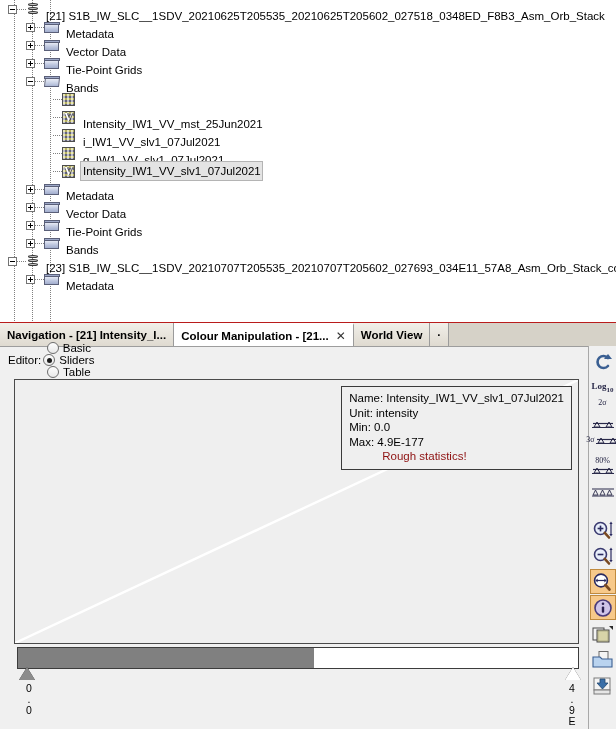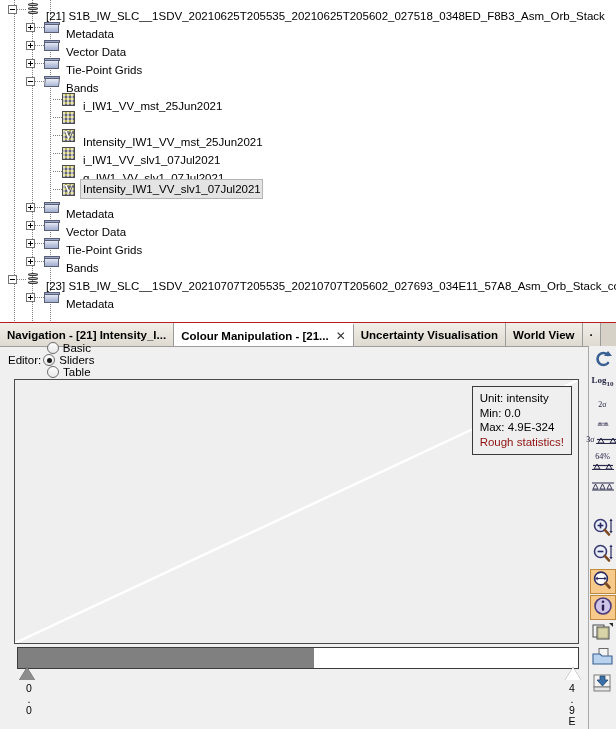--- a/index.html
+++ b/index.html
@@ -401,13 +401,6 @@
           <div class="body"></div>
         </div>
         <span class="tree-label">Bands</span>
-      </div>
-      <div class="tree-row">
-        <div class="spacer" style="width: 44px;"></div>
-        <div class="spacer" style="width: 9px;"></div>
-        <div class="dots"></div>
-        <div class="icon-band"></div>
-        <span class="tree-label">i_IW1_VV_mst_25Jun2021</span>
       </div>
       <div class="tree-row">
         <div class="spacer" style="width: 44px;"></div>

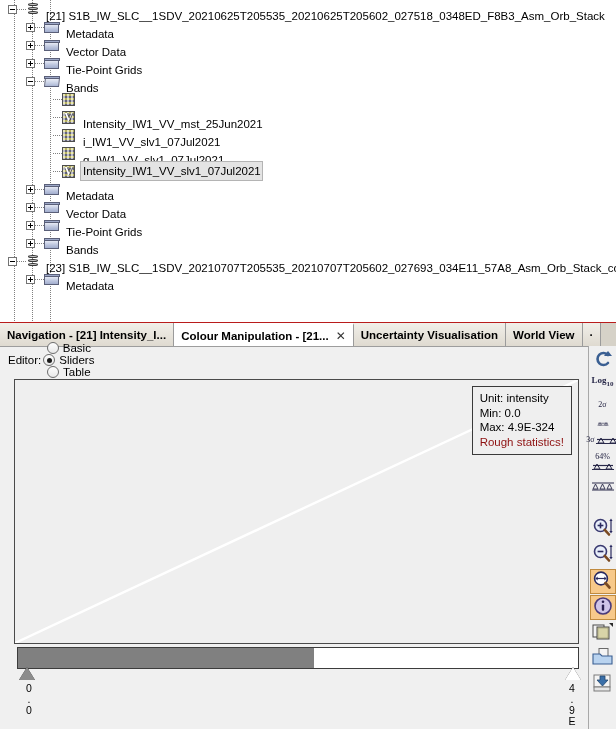--- a/index.html
+++ b/index.html
@@ -506,9 +506,6 @@
       <div class="tab active">
         <span>Colour Manipulation - [21...</span>
         <span class="closex">✕</span>
-      </div>
-      <div class="tab">
-        <span>Uncertainty Visualisation</span>
       </div>
       <div class="tab">
         <span>World View</span>

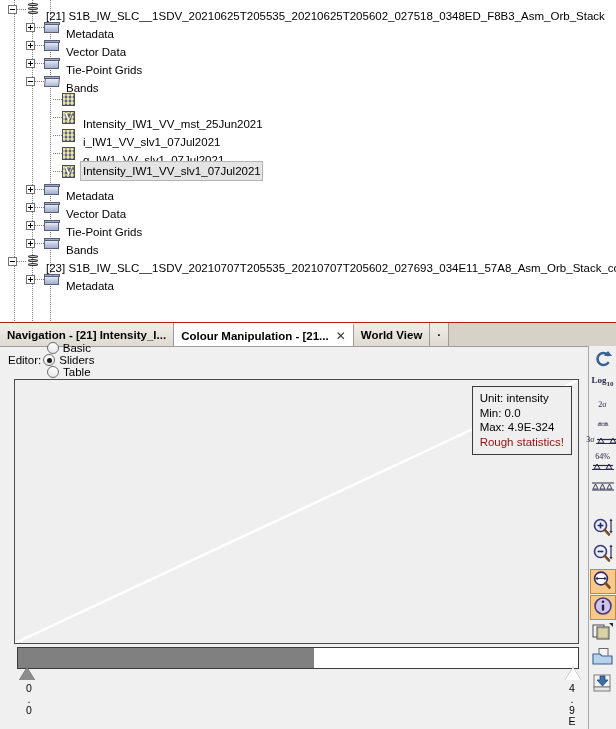--- a/index.html
+++ b/index.html
@@ -325,6 +325,7 @@
   .tb-btn {
     width: 26px; height: 25px;
     display: flex;
+    align-items: center;
     justify-content: center;
     margin-bottom: 1px;
     box-sizing: border-box;

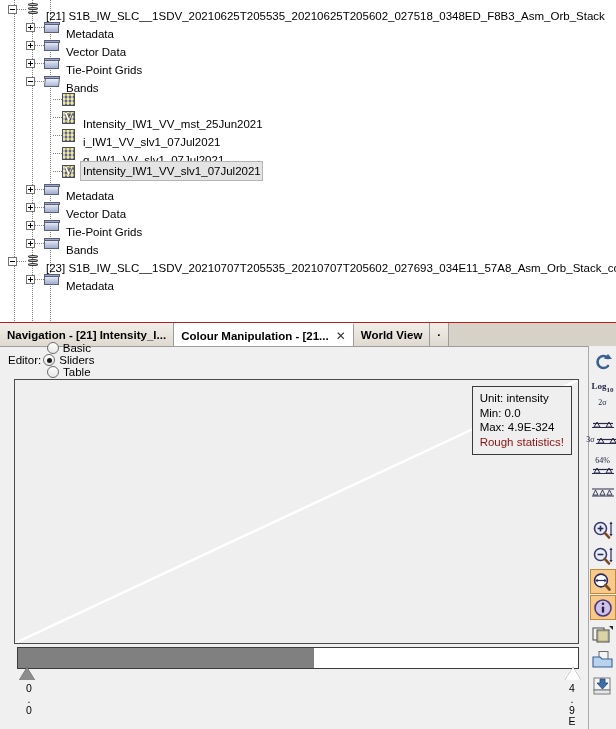--- a/index.html
+++ b/index.html
@@ -544,6 +544,7 @@
         </svg>
 
         <div id="info-box">
+          <div>Name: Intensity_IW1_VV_slv1_07Jul2021</div>
           <div>Unit: intensity</div>
           <div>Min: 0.0</div>
           <div>Max: 4.9E-324</div>

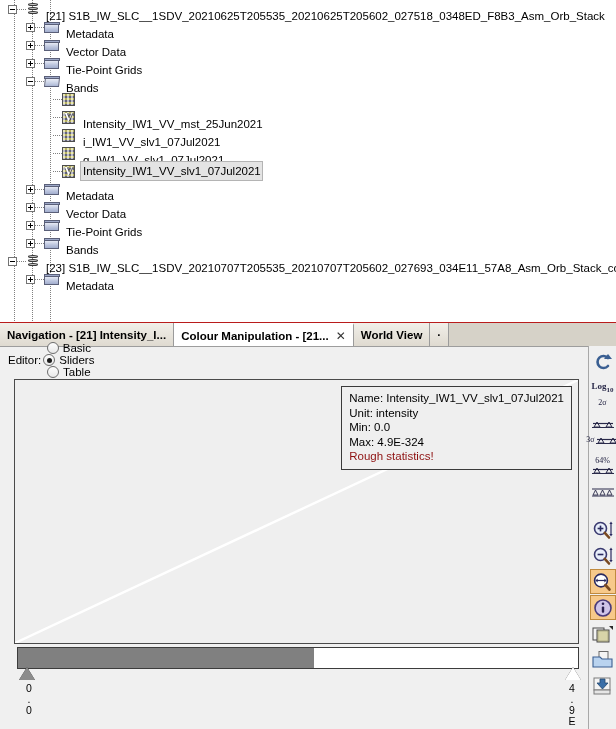--- a/index.html
+++ b/index.html
@@ -547,7 +547,7 @@
           <div>Name: Intensity_IW1_VV_slv1_07Jul2021</div>
           <div>Unit: intensity</div>
           <div>Min: 0.0</div>
-          <div>Max: 4.9E-324</div>
+          <div>Max: 4.9E-177</div>
           <div class="warn">Rough statistics!</div>
         </div>
       </div>

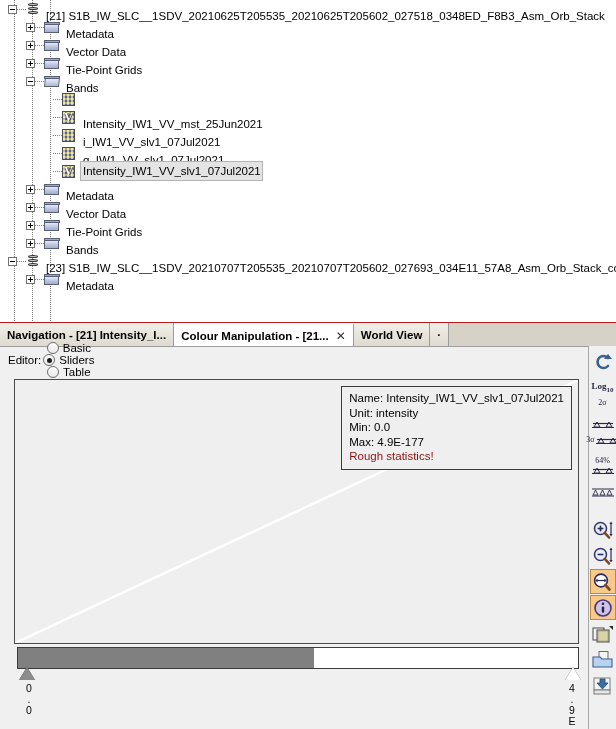--- a/index.html
+++ b/index.html
@@ -271,7 +271,7 @@
     z-index: 3;
     white-space: nowrap;
   }
-  #info-box .warn { color: #8e1111; }
+  #info-box .warn { color: #8e1111; margin-left: 33px; }
 
   
   #slider-track {

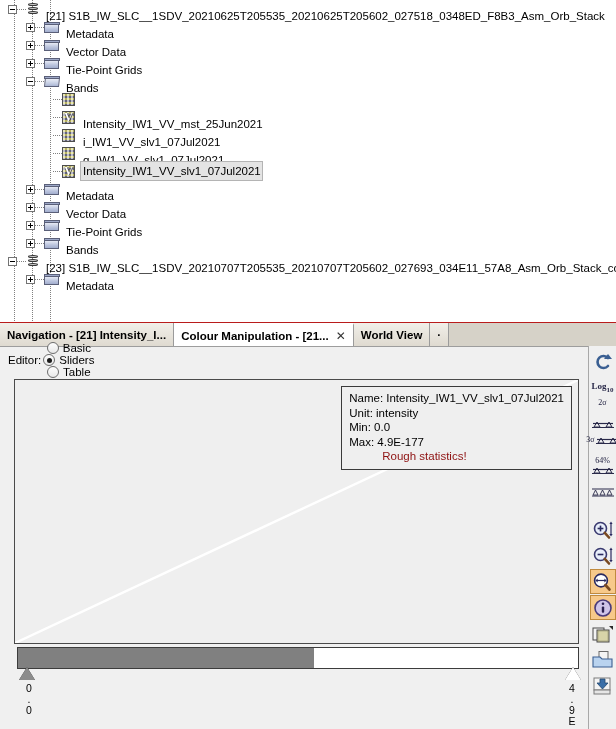--- a/index.html
+++ b/index.html
@@ -598,7 +598,7 @@
       </div>
       <div class="tb-btn">
         <div style="display:flex;flex-direction:column;align-items:center;line-height:1;">
-          <span style="font-size:8px;font-family:'Liberation Serif',serif;color:#1c1c3c;">64%</span>
+          <span style="font-size:8px;font-family:'Liberation Serif',serif;color:#1c1c3c;">80%</span>
           <svg width="24" height="10" viewBox="0 0 24 10">
             <line x1="2" y1="4.5" x2="22" y2="4.5" stroke="#2a2a4a" stroke-width="1.2"></line>
             <polygon points="3,8 6,3 9,8" fill="none" stroke="#2a2a4a" stroke-width="1"></polygon>

